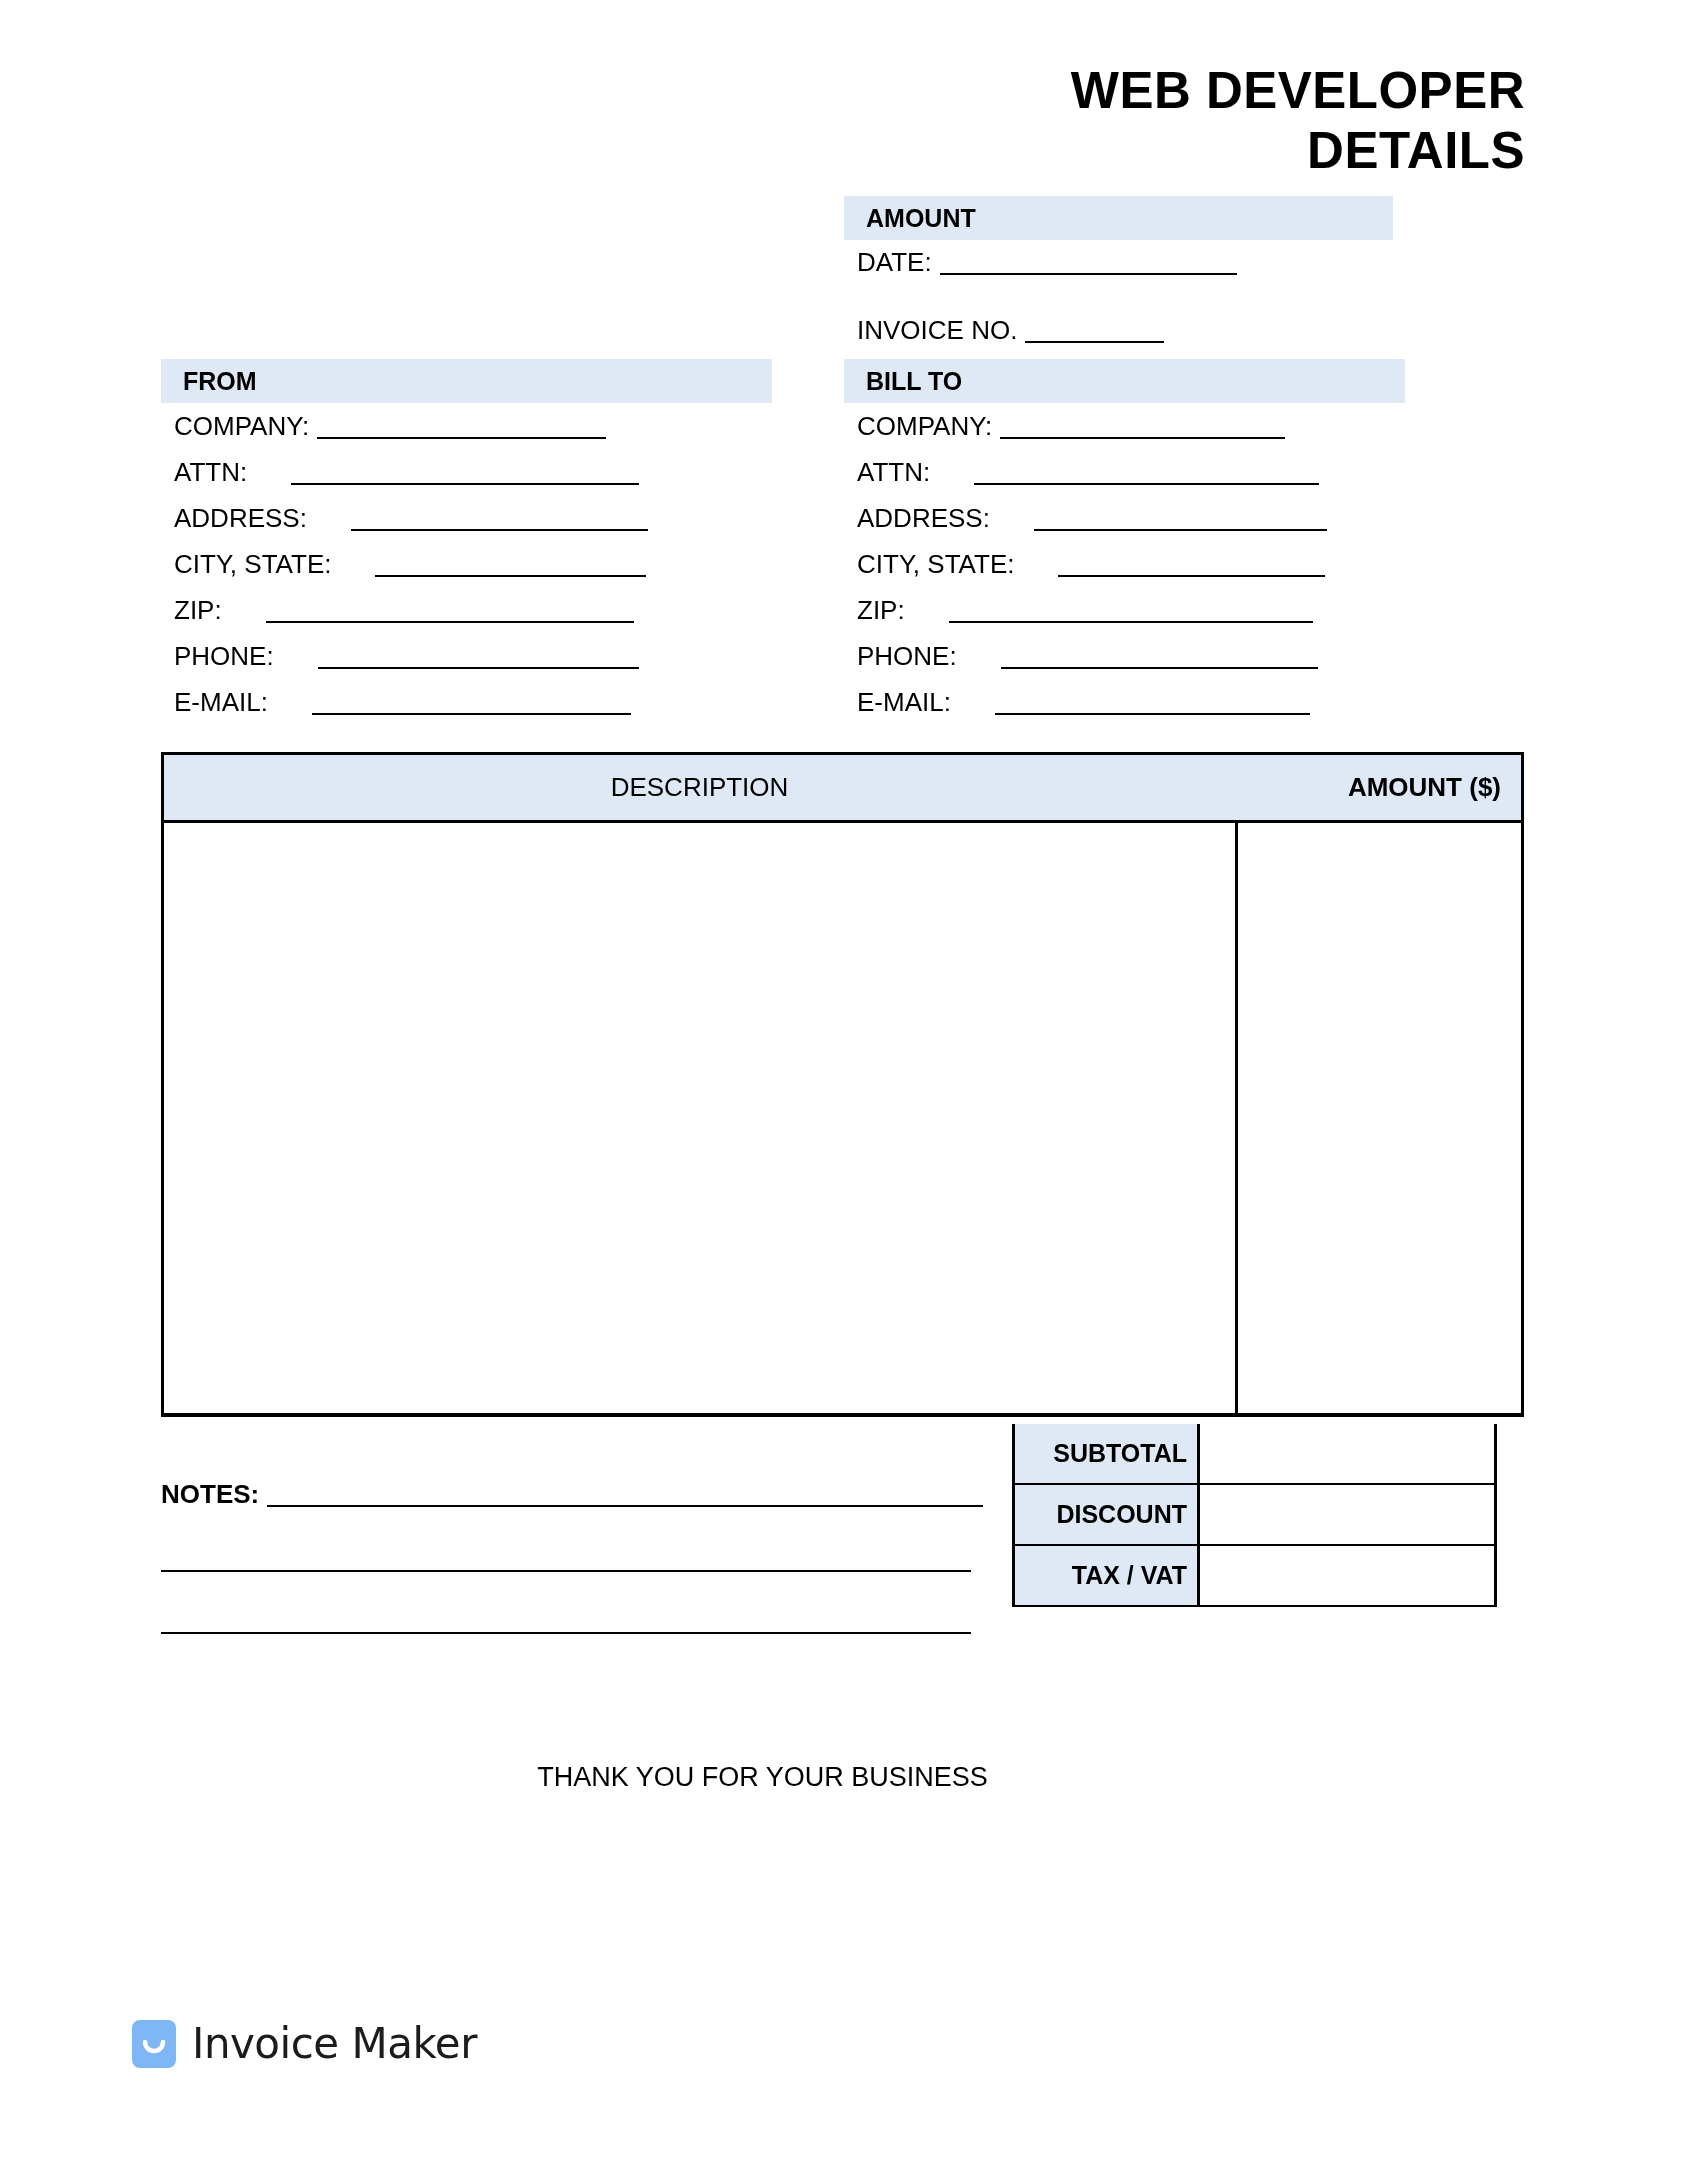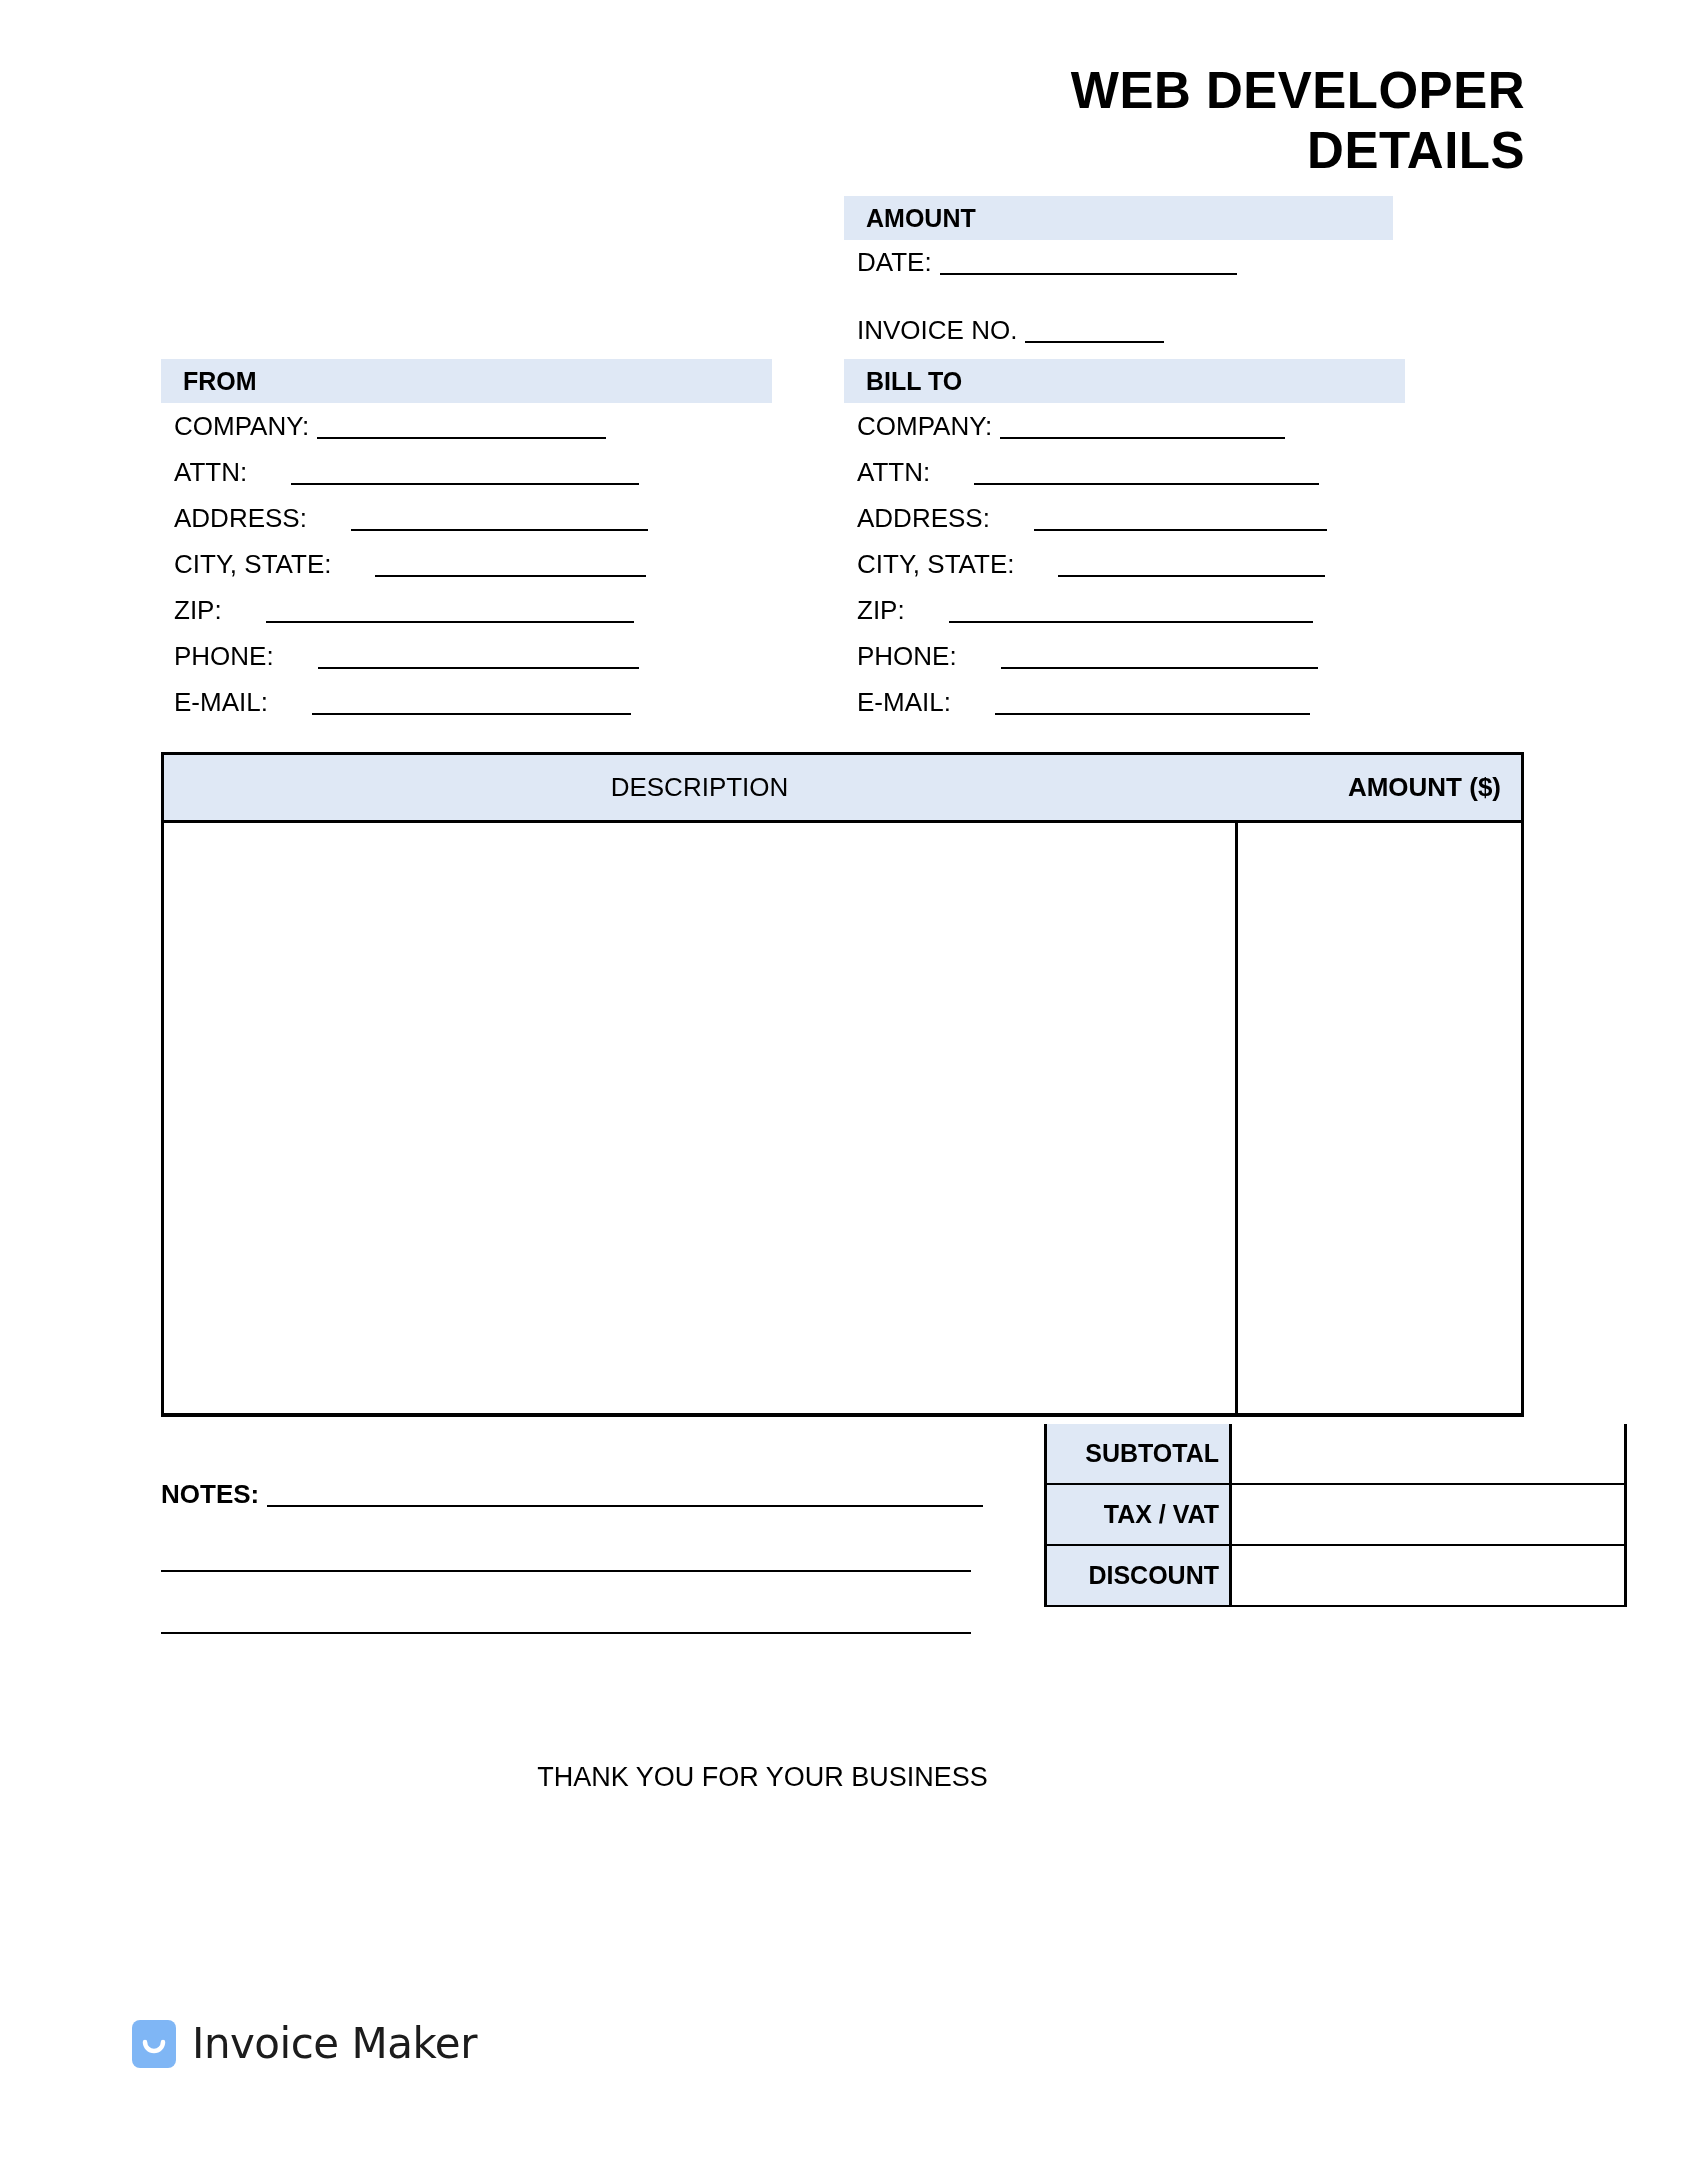--- a/index.html
+++ b/index.html
@@ -158,9 +158,9 @@
   
   #totals {
     position: absolute;
-    left: 1044px;
+    left: 1012px;
     top: 1424px;
-    width: 583px;
+    width: 485px;
   }
   .total-row {
     position: relative;

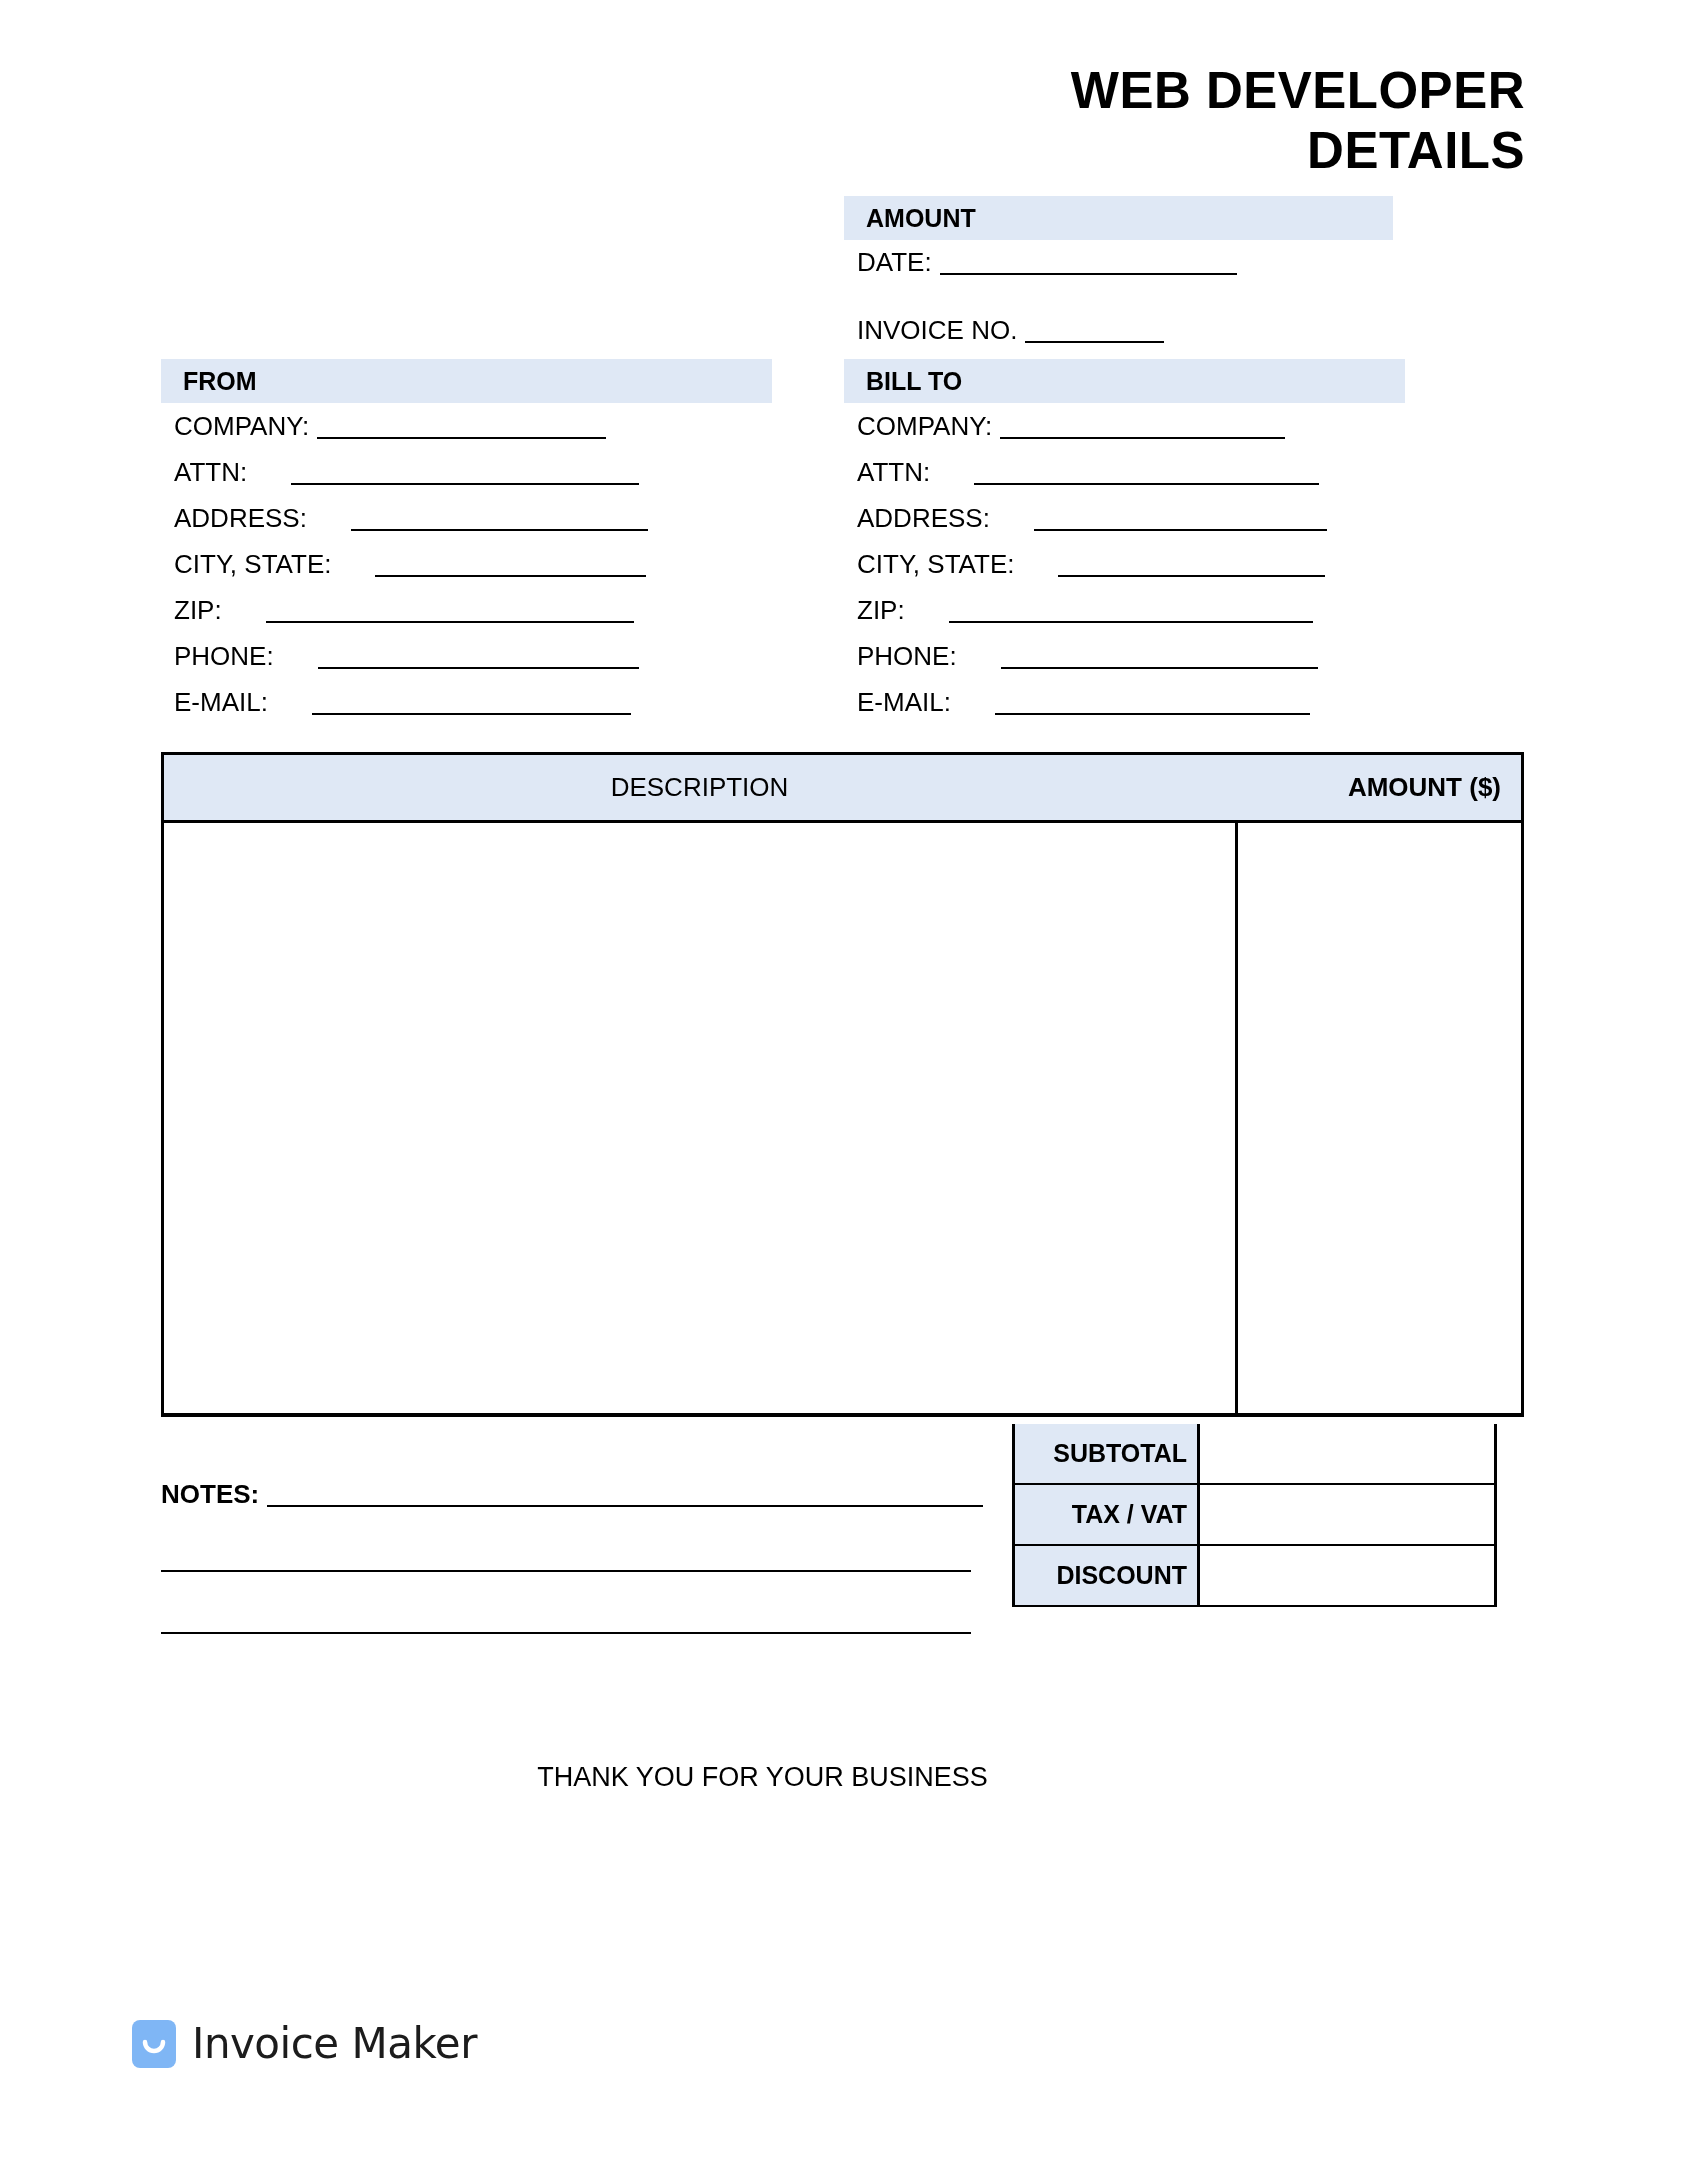--- a/index.html
+++ b/index.html
@@ -375,11 +375,11 @@
         <div class="total-value"></div>
       </div>
       <div class="total-row">
+        <div class="total-label">DISCOUNT</div>
+        <div class="total-value"></div>
+      </div>
+      <div class="total-row">
         <div class="total-label">TAX / VAT</div>
-        <div class="total-value"></div>
-      </div>
-      <div class="total-row">
-        <div class="total-label">DISCOUNT</div>
         <div class="total-value"></div>
       </div>
     </div>

